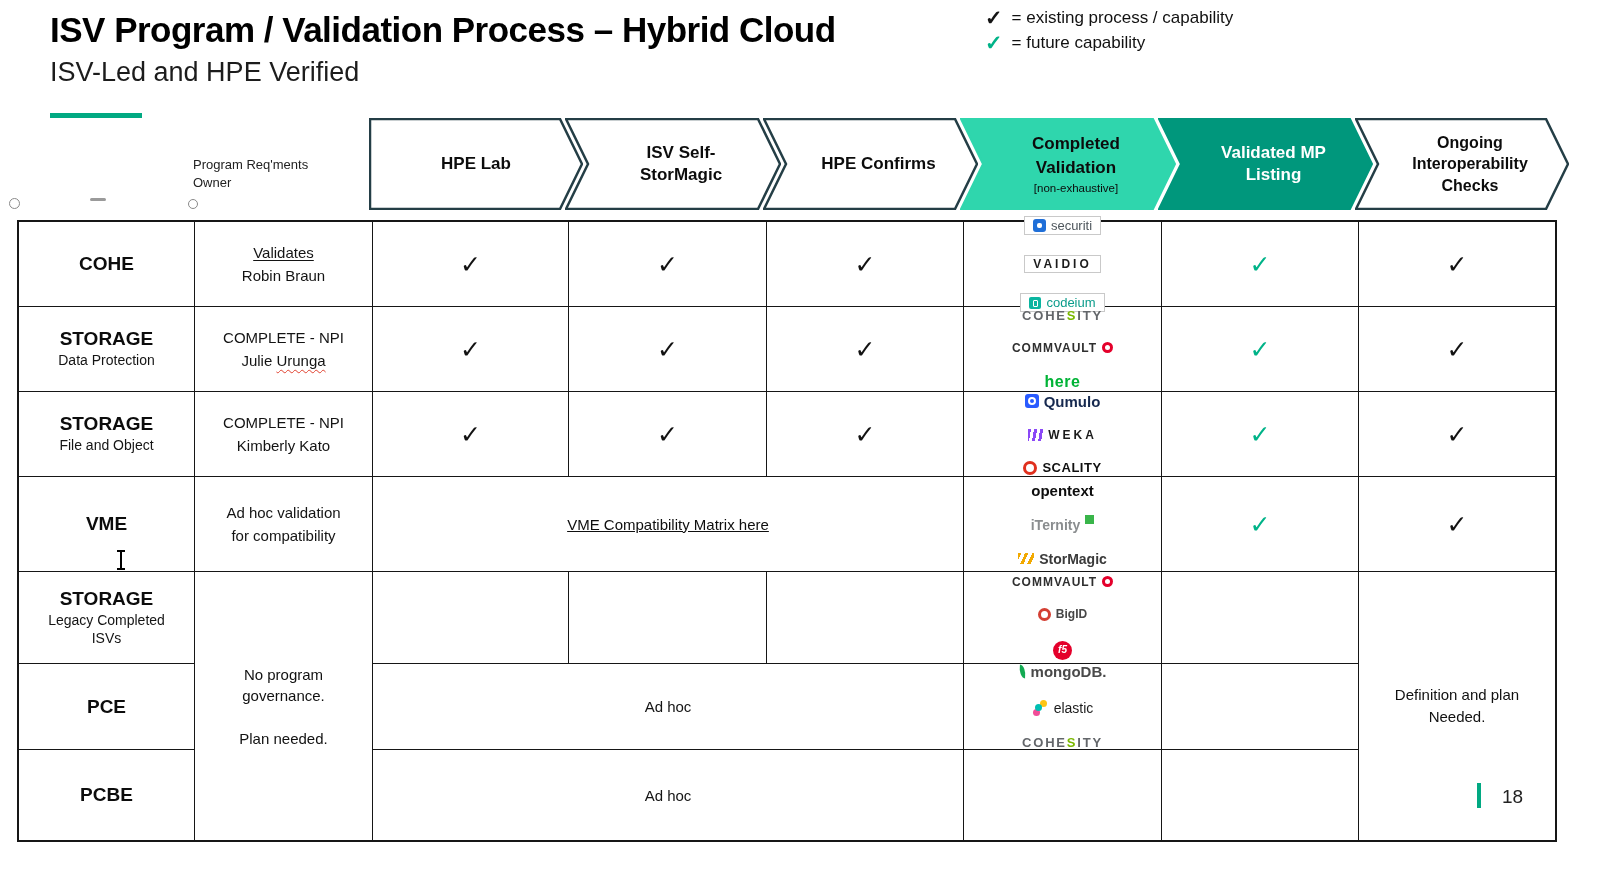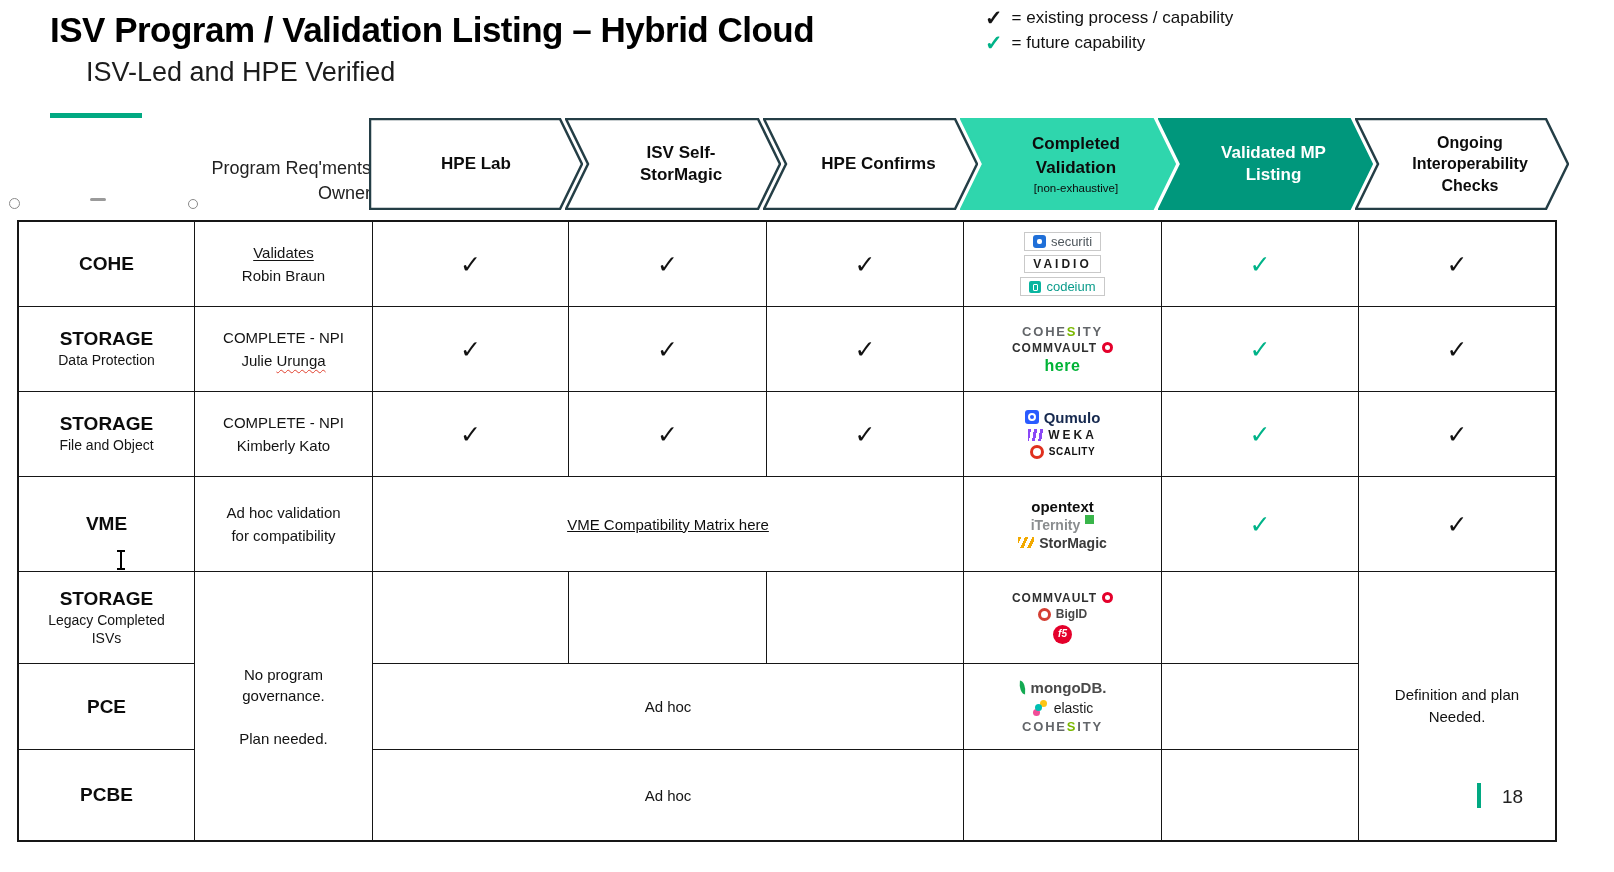--- a/index.html
+++ b/index.html
@@ -115,7 +115,7 @@
 </head>
 <body>
 
-<div class="abs title">ISV Program / Validation Listing – Hybrid Cloud</div>
+<div class="abs title">ISV Program / Validation Process – Hybrid Cloud</div>
 <div class="abs subtitle">ISV-Led and HPE Verified</div>
 <div class="abs accent-bar"></div>
 

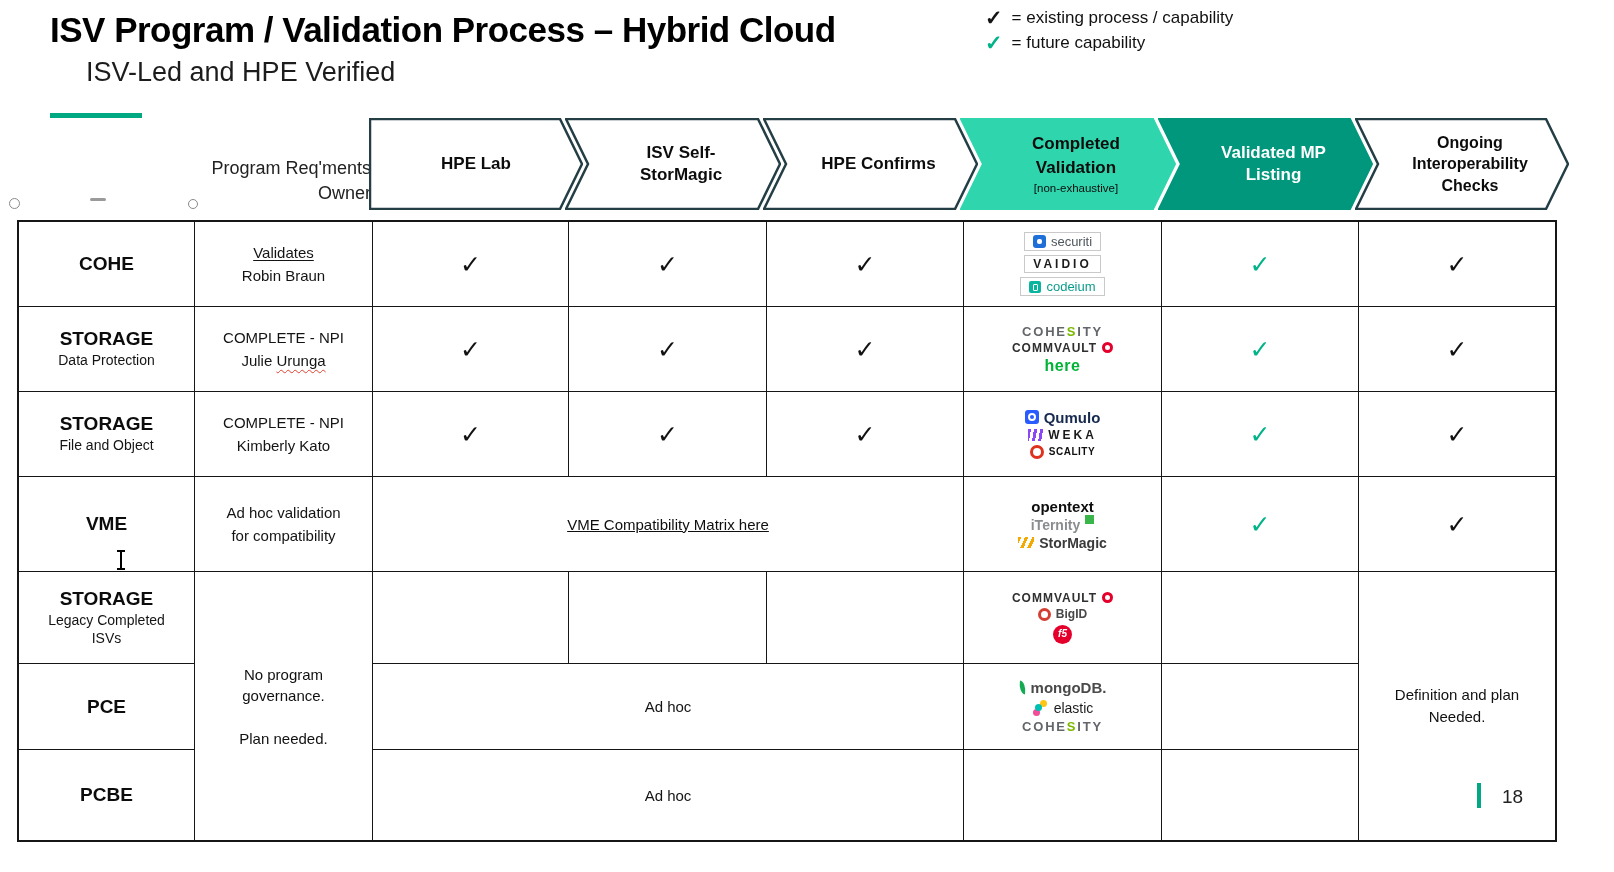--- a/index.html
+++ b/index.html
@@ -8,7 +8,7 @@
 
   
   .title{left:50px;top:10px;font-size:35px;font-weight:800;letter-spacing:-0.5px;color:#000;}
-  .subtitle{left:50px;top:57px;font-size:27px;font-weight:400;color:#1c1c1c;margin-left:36px;}
+  .subtitle{left:50px;top:57px;font-size:27px;font-weight:400;color:#1c1c1c;}
   .accent-bar{left:50px;top:113px;width:92px;height:5px;background:#01a982;}
 
   

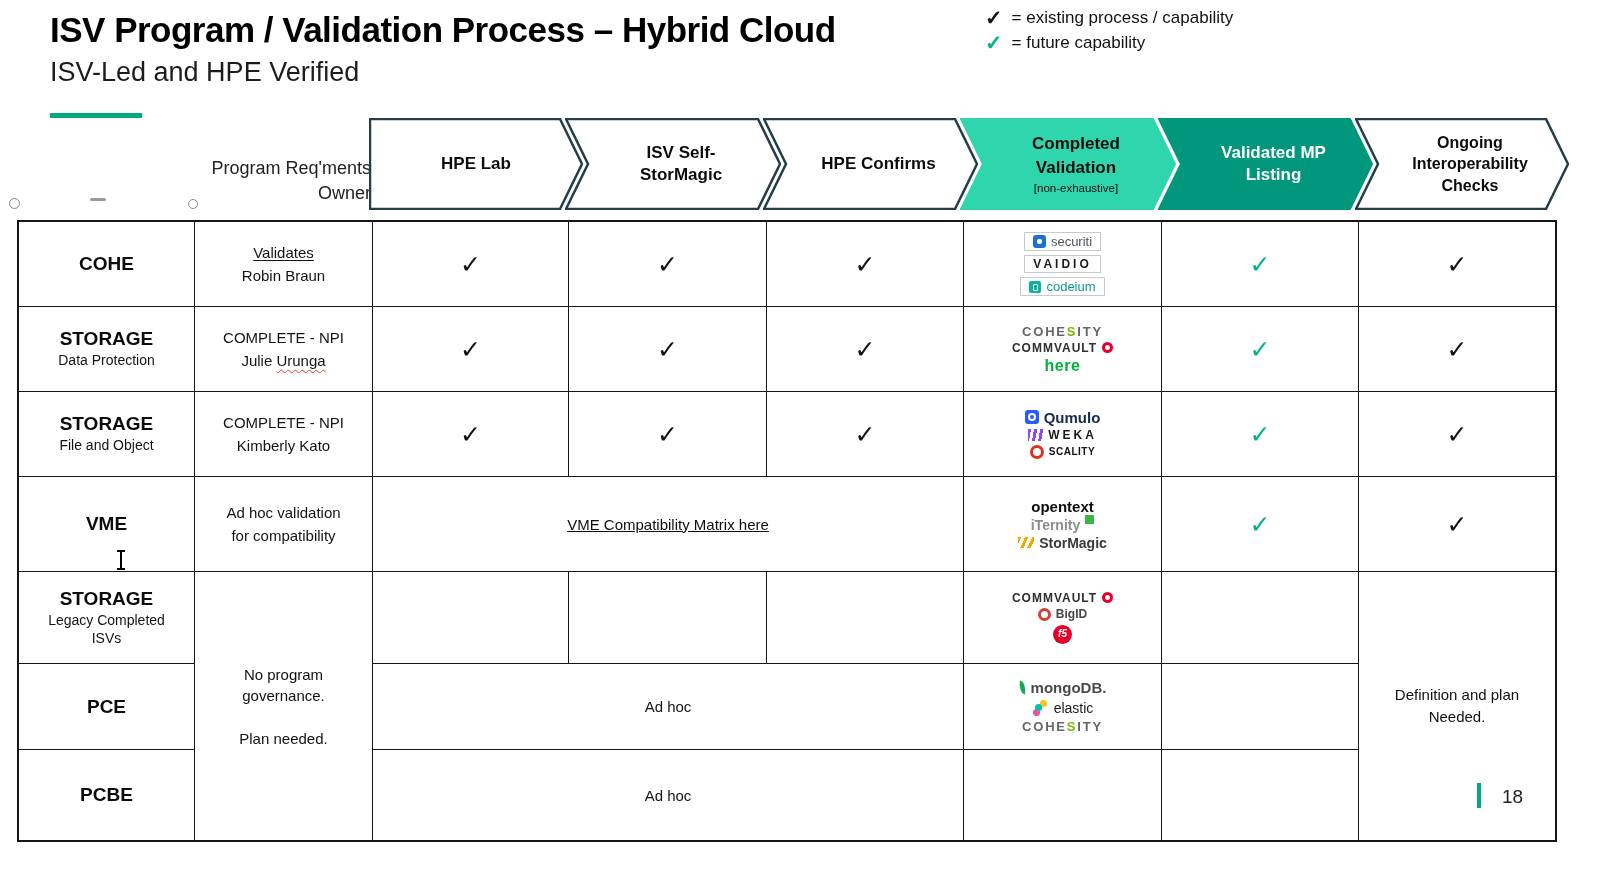--- a/index.html
+++ b/index.html
@@ -18,7 +18,7 @@
   .legend-check.future{color:#00b388;}
 
   
-  .owner-head{left:193px;top:156px;width:178px;text-align:right;font-size:18px;color:#222;white-space:pre-line;line-height:1.35;}
+  .owner-head{left:193px;top:156px;width:178px;text-align:left;font-size:13px;color:#222;white-space:pre-line;line-height:1.35;}
   .chev{position:absolute;top:118px;height:92px;}
   .chev svg{position:absolute;inset:0;width:100%;height:100%;}
   .chev .lbl{position:absolute;inset:0;display:flex;flex-direction:column;align-items:center;justify-content:center;font-size:17px;font-weight:700;text-align:center;white-space:pre-line;line-height:1.3;color:#0c0c0c;}

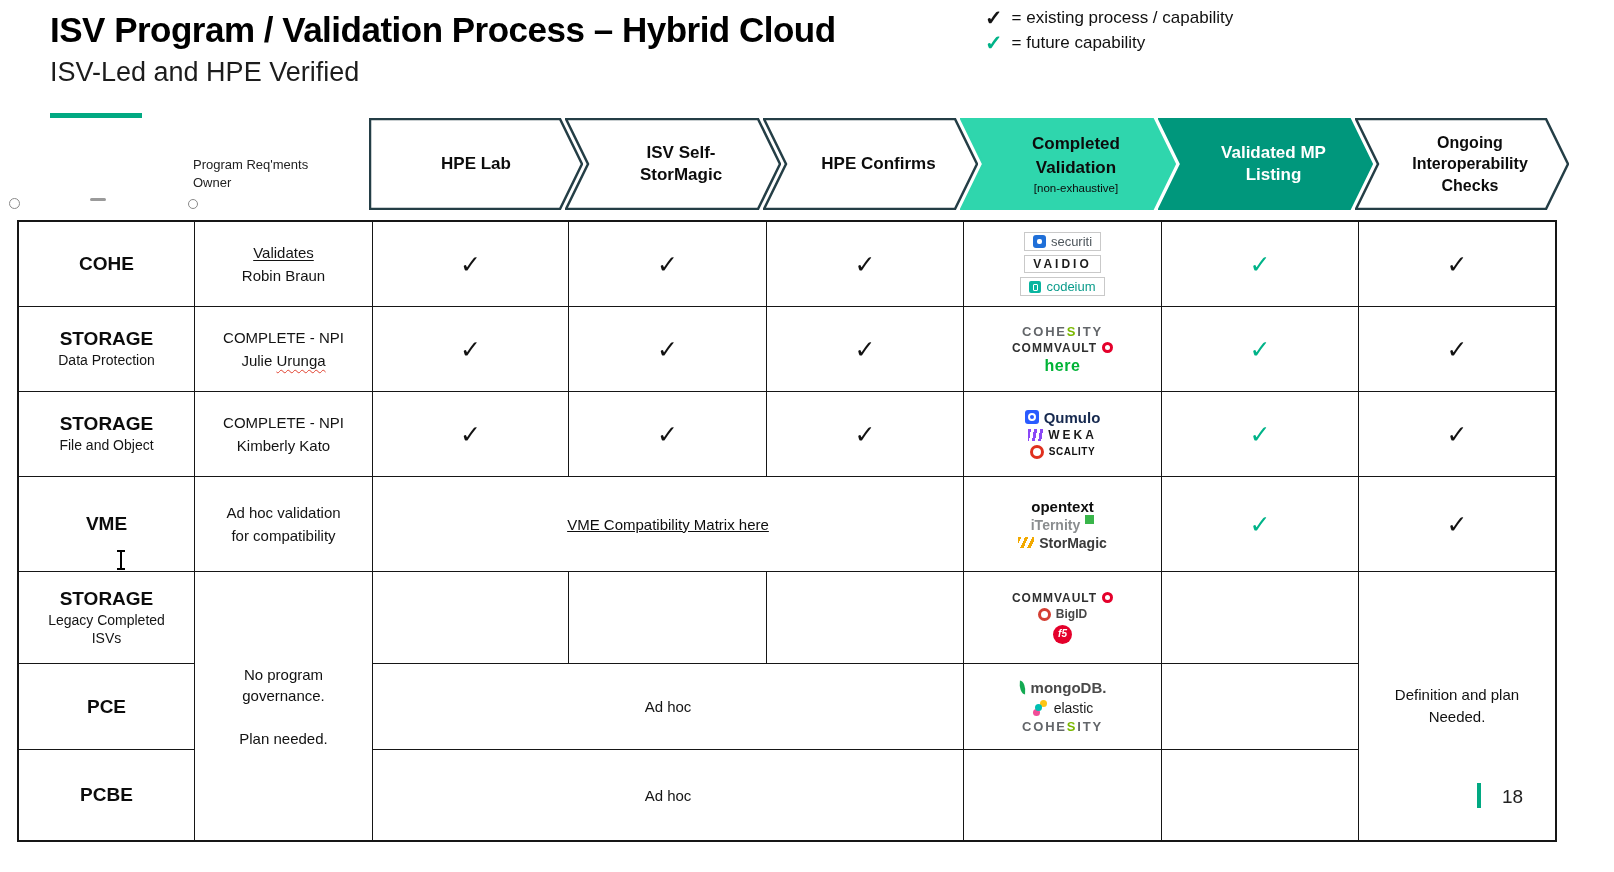--- a/index.html
+++ b/index.html
@@ -48,7 +48,7 @@
   .merged-owner{font-size:15px;line-height:1.4;gap:22px;}
 
   
-  .logos{gap:4px;padding:6px 2px;}
+  .logos{gap:20px;padding:6px 2px;}
   .logo{display:flex;align-items:center;gap:5px;line-height:1;}
   .boxed{border:1px solid #c9c9c9;padding:2px 8px;background:#fff;}
 

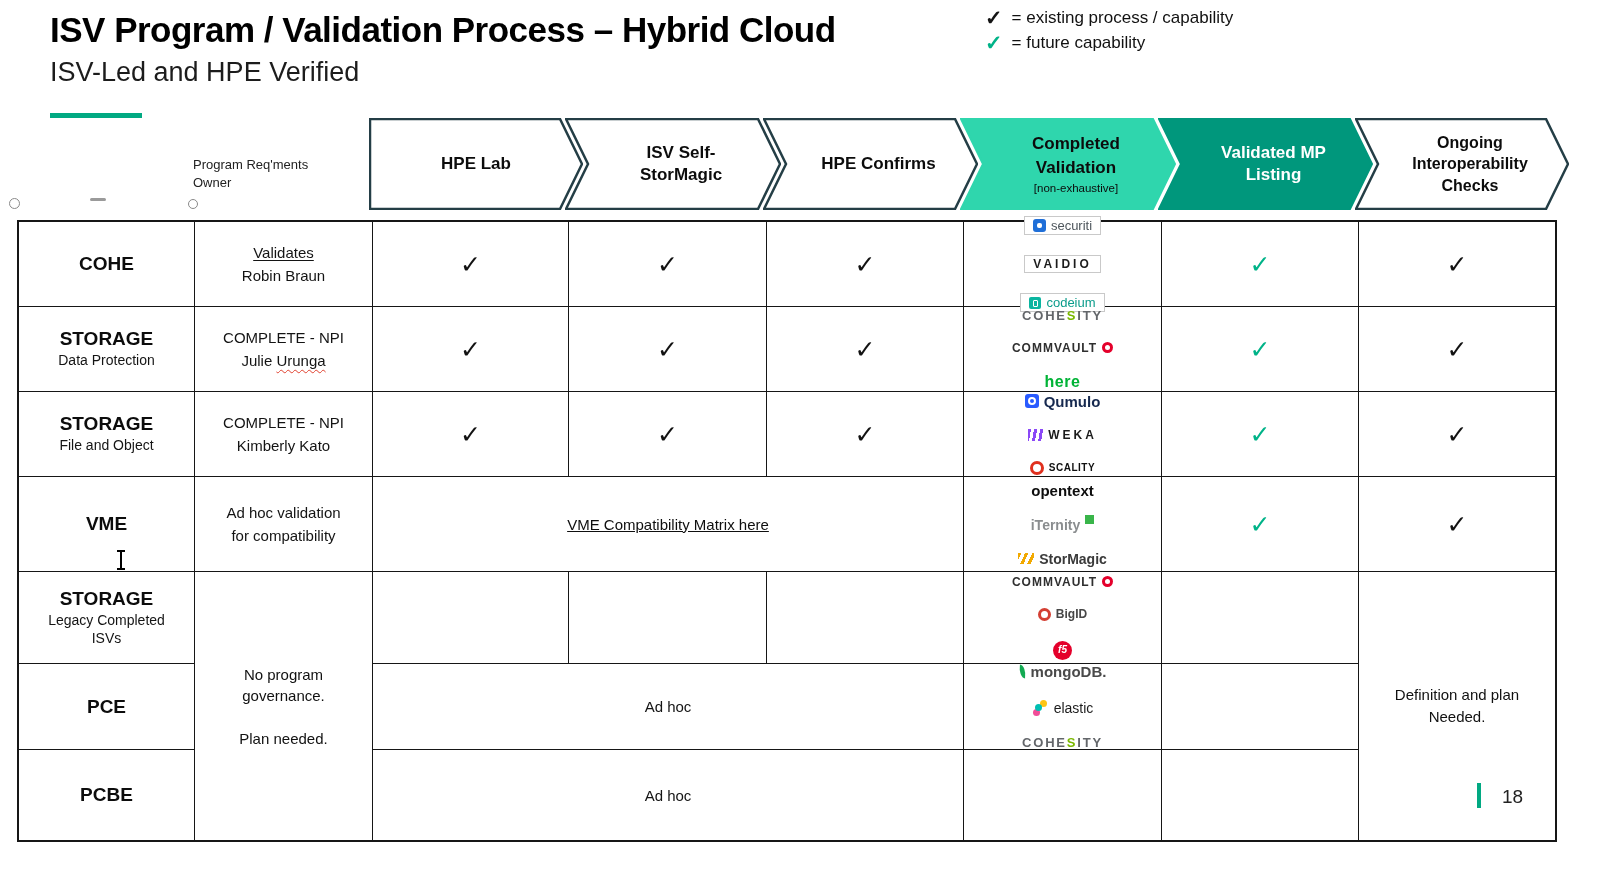--- a/index.html
+++ b/index.html
@@ -80,7 +80,7 @@
   .weka-t{font-size:12px;font-weight:600;letter-spacing:3px;color:#1b1b1b;}
 
   .scality-ic{width:8px;height:8px;border:3px solid #e0301e;border-radius:50%;box-sizing:content-box;}
-  .scality-t{font-size:10px;font-weight:800;color:#101010;letter-spacing:0.5px;}
+  .scality-t{font-size:13px;font-weight:800;color:#101010;letter-spacing:0.5px;}
 
   .opentext-t{font-size:15px;font-weight:800;color:#0d0d0d;}
 

